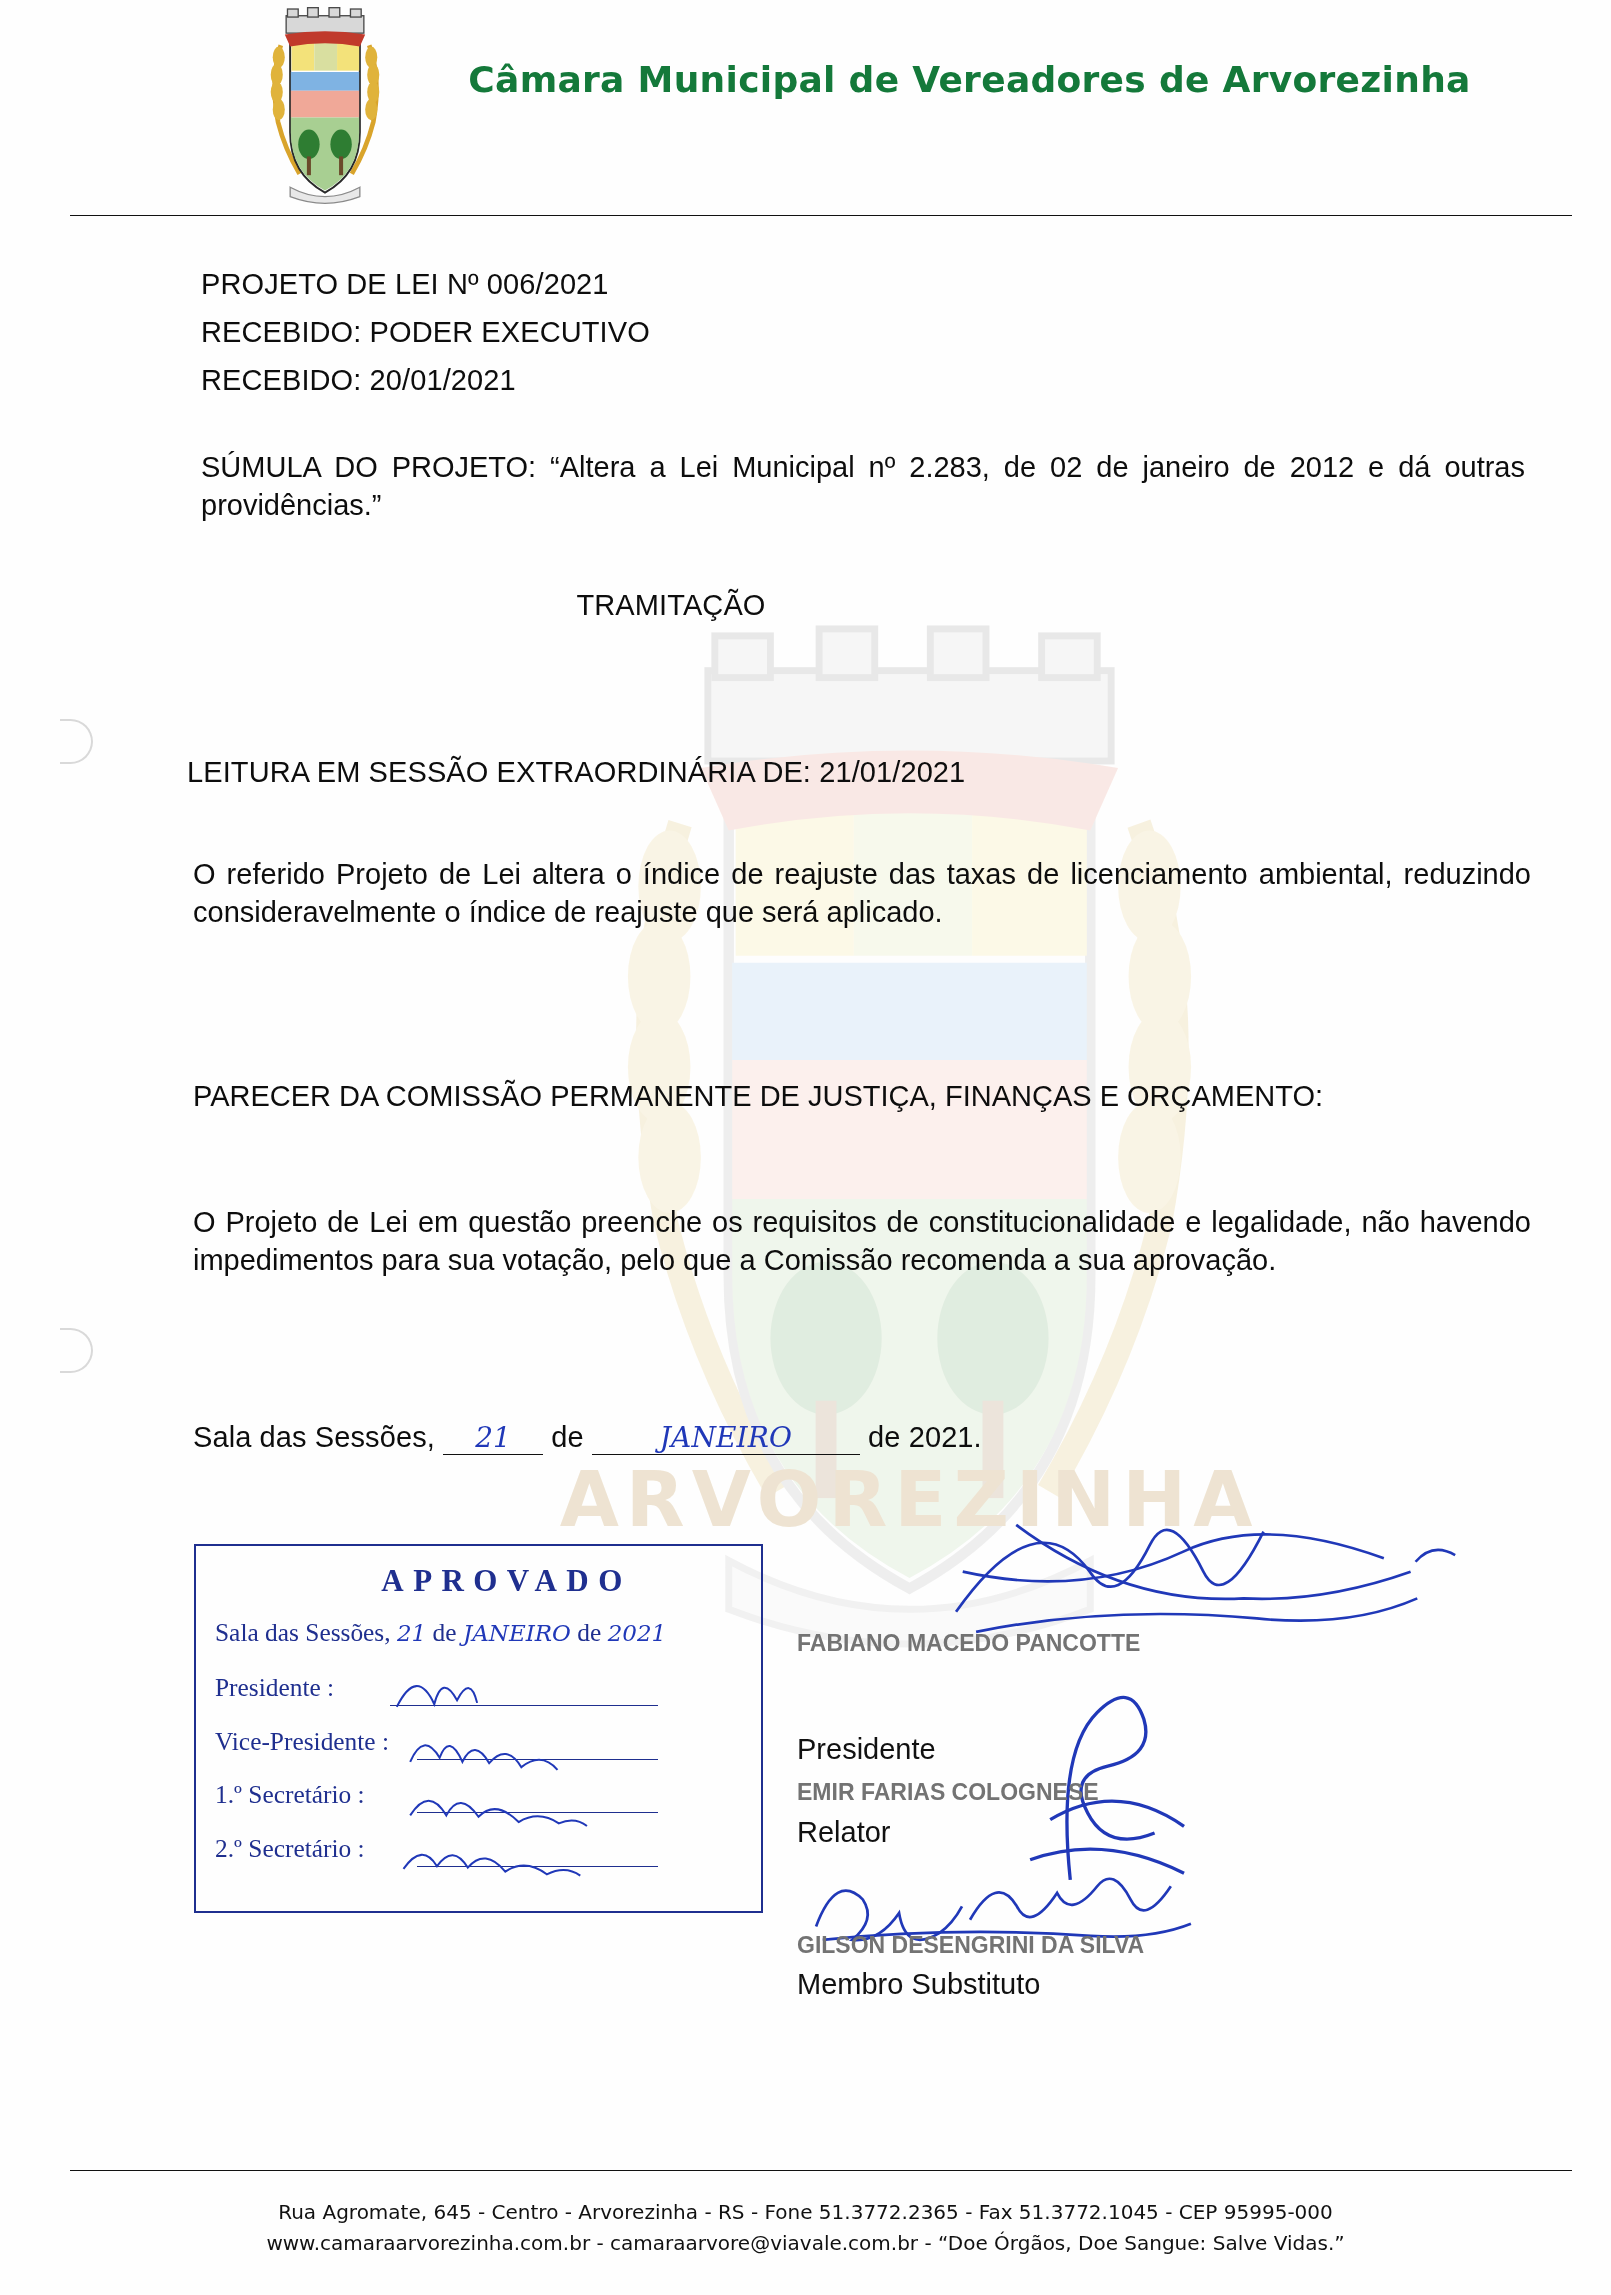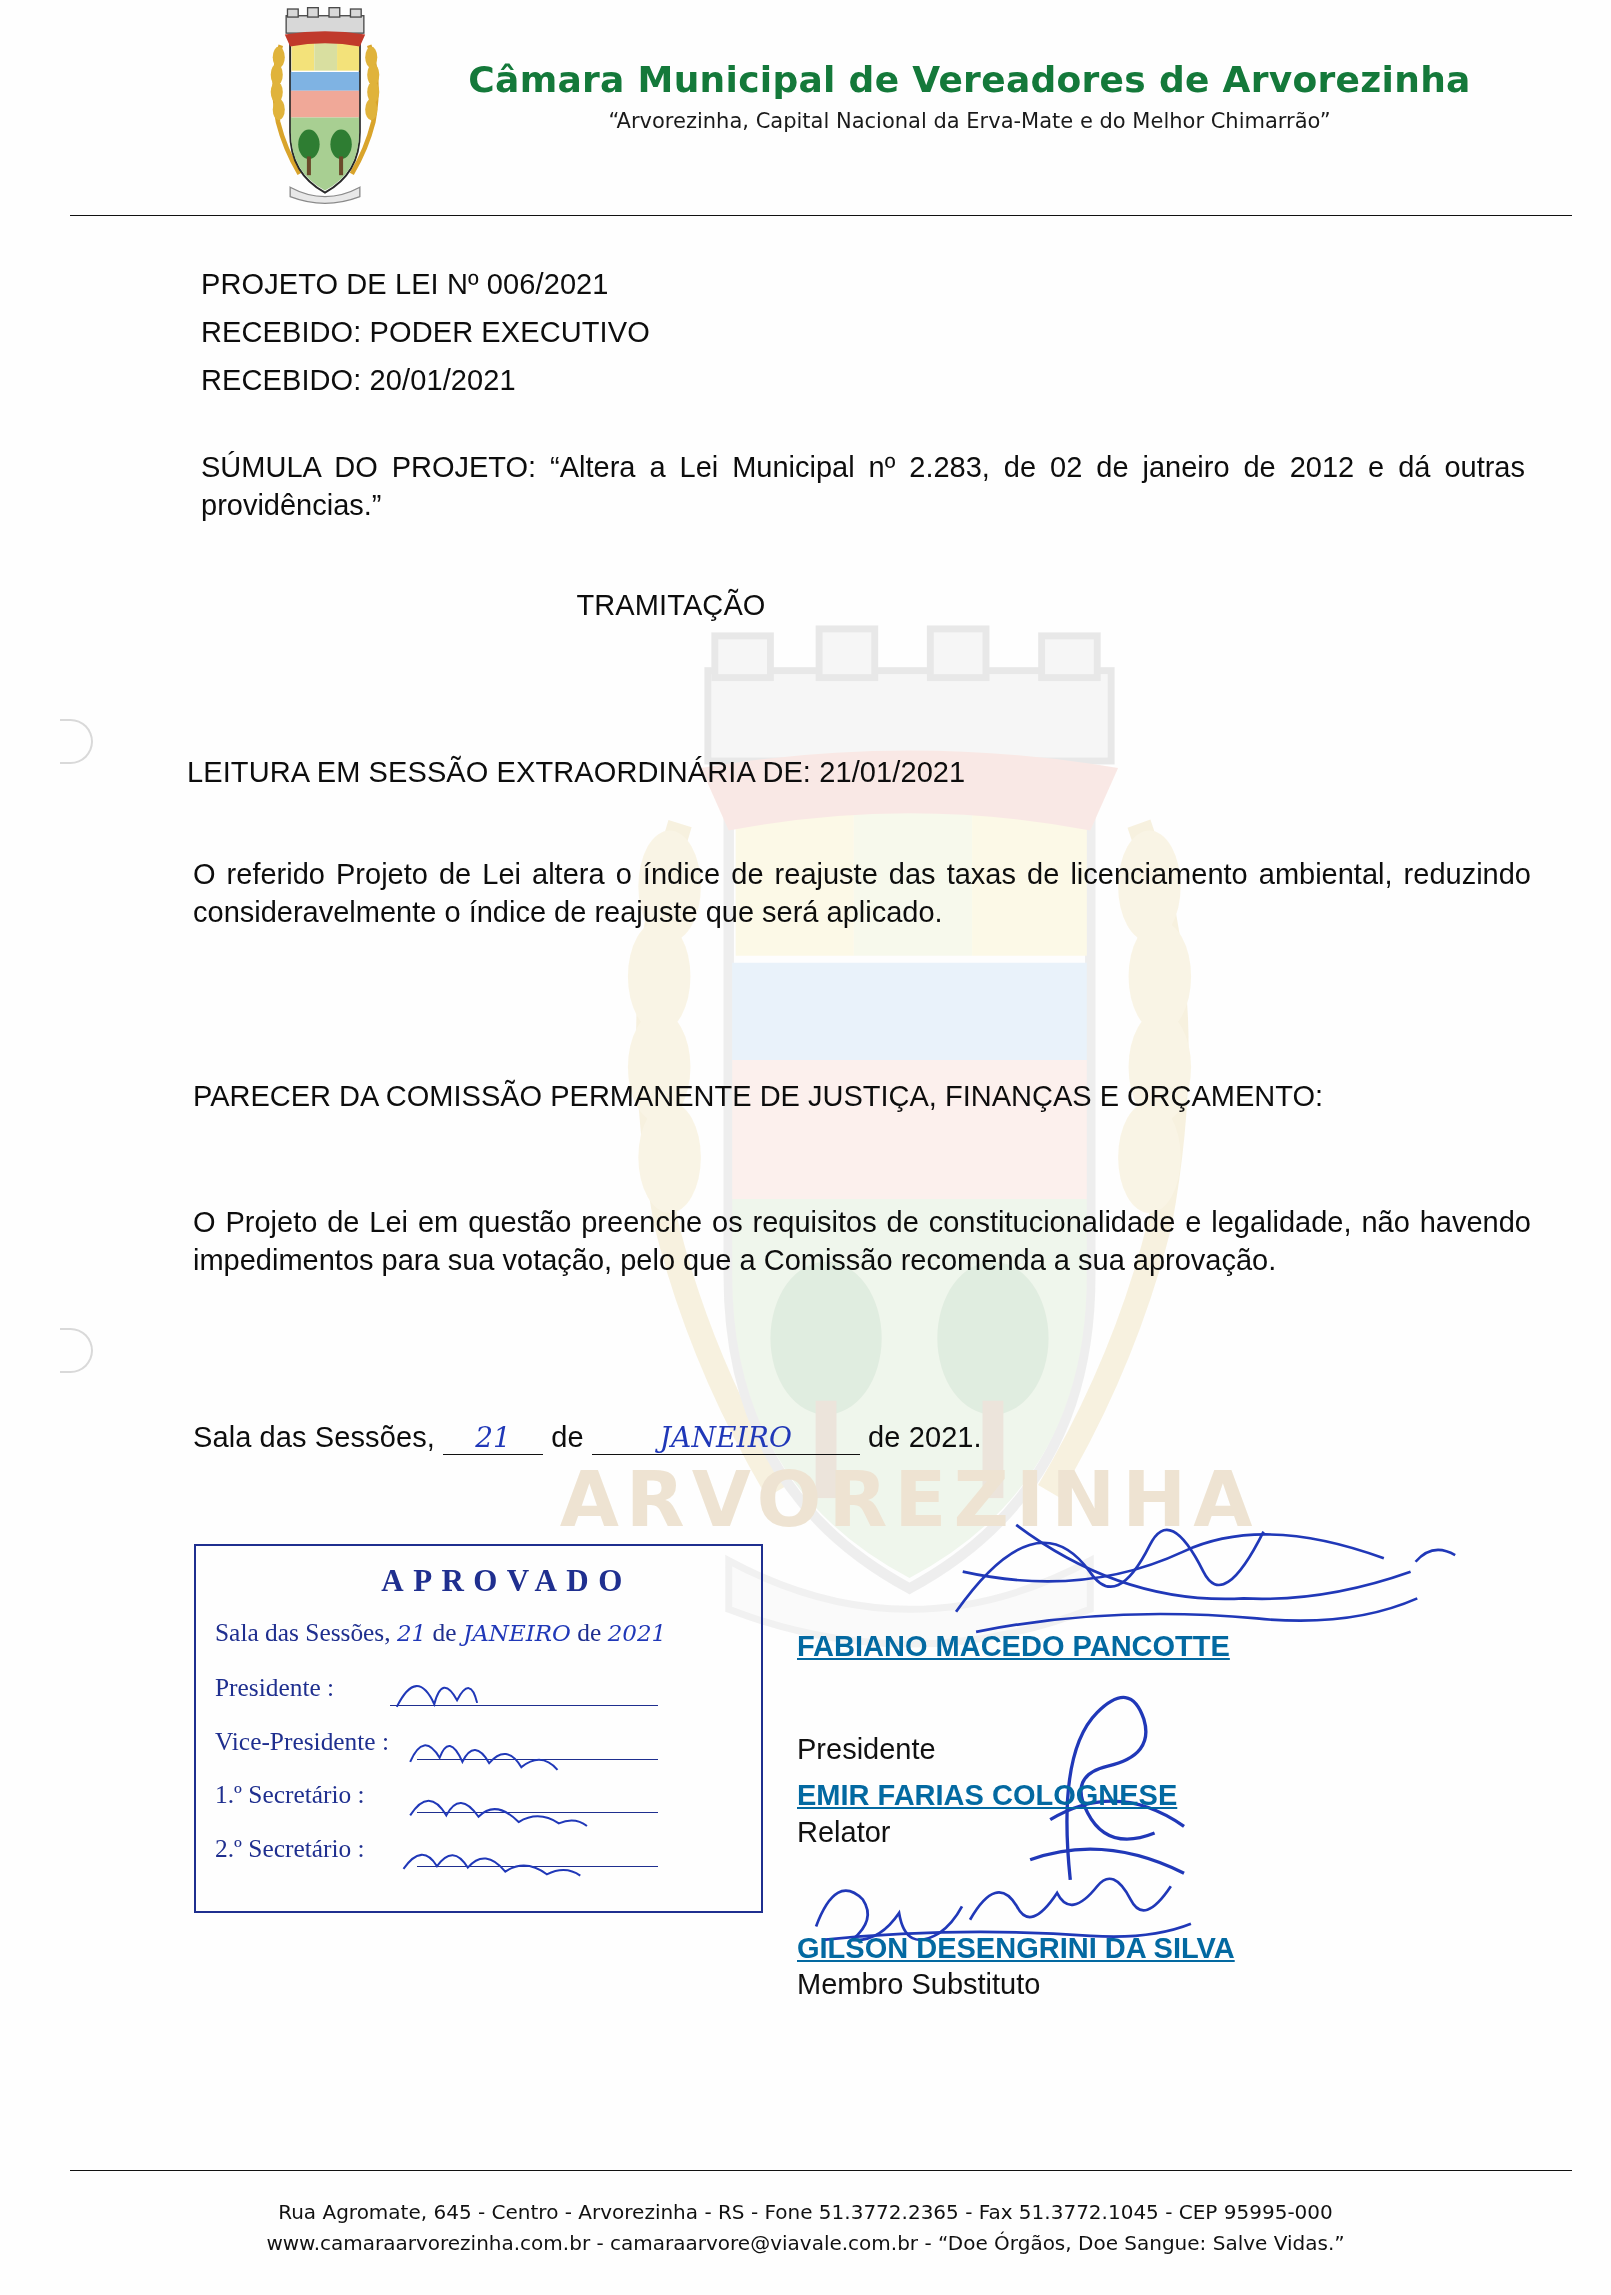--- a/index.html
+++ b/index.html
@@ -268,7 +268,6 @@
 
     <div class="header-text">
       <div class="header-title">Câmara Municipal de Vereadores de Arvorezinha</div>
-      <div class="header-sub">“Arvorezinha, Capital Nacional da Erva-Mate e do Melhor Chimarrão”</div>
     </div>
     <div class="header-rule"></div>
   </div>

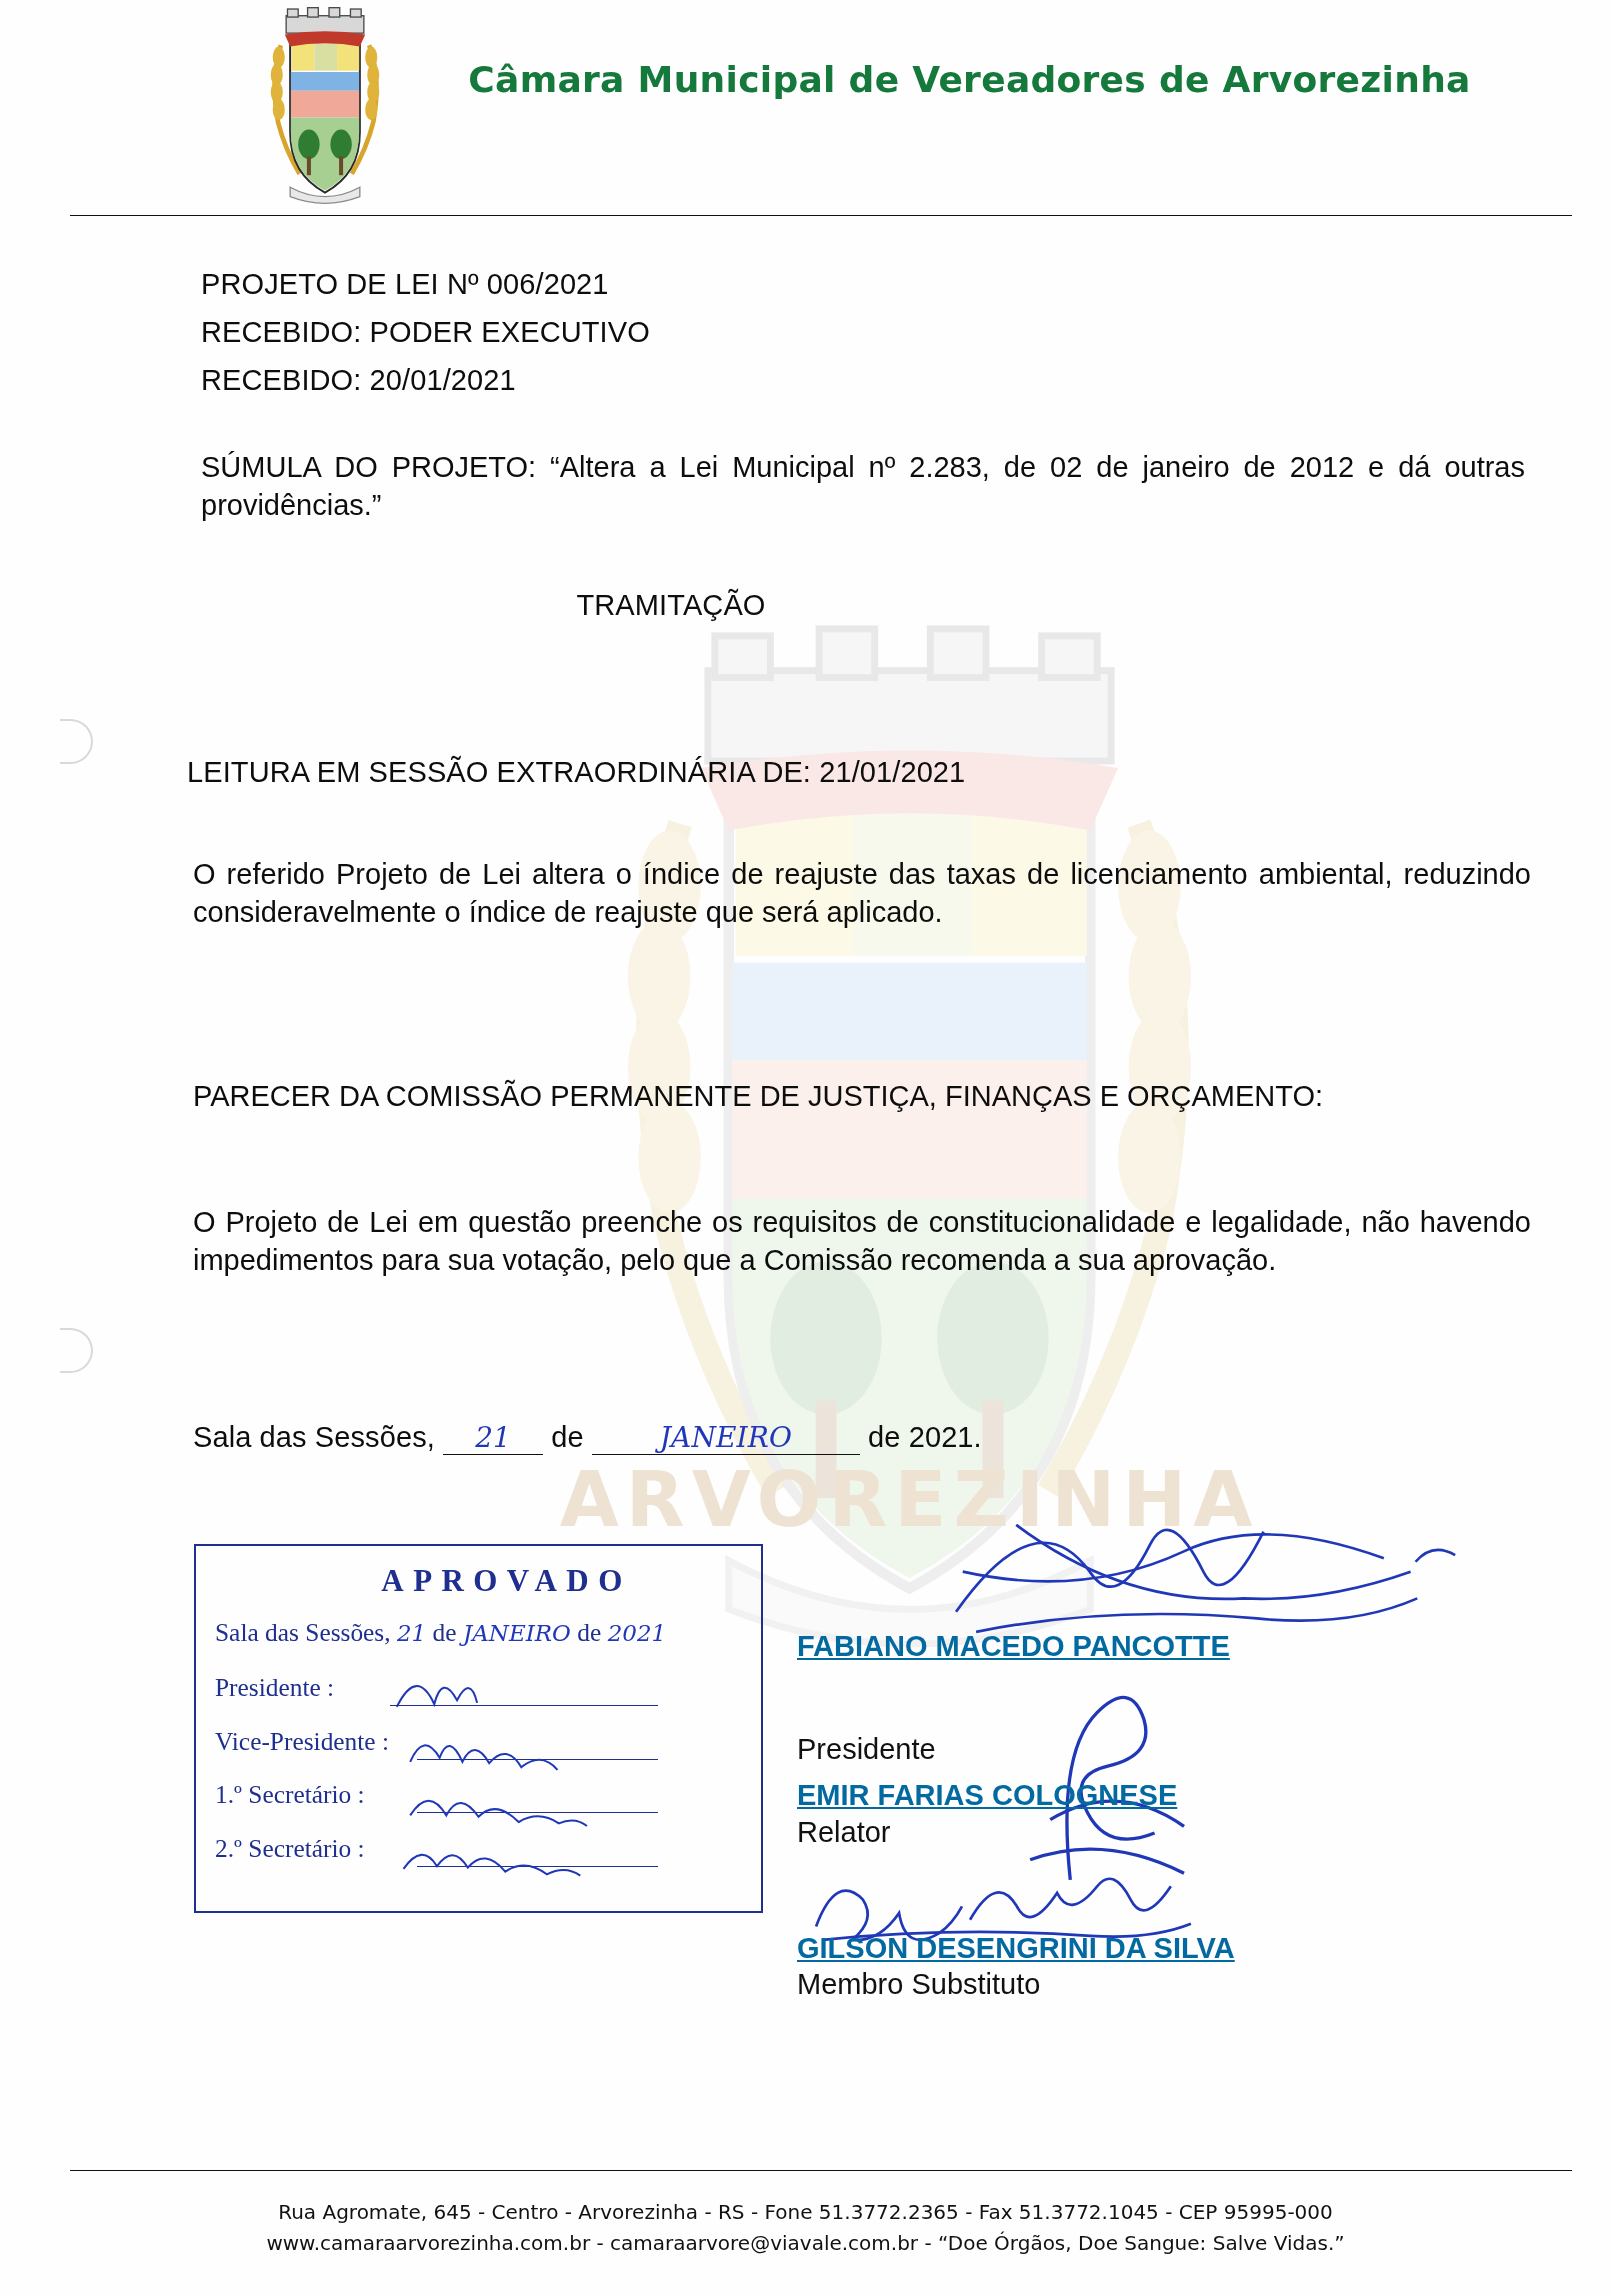--- a/index.html
+++ b/index.html
@@ -162,11 +162,10 @@
   .sig-name {
     position: absolute;
     font-family: "Liberation Sans", sans-serif;
-    font-size: 29px;
+    font-size: 23px;
     font-weight: bold;
-    color: #0369a1;
-    white-space: nowrap;
-    text-decoration: underline;
+    color: #737373;
+    white-space: nowrap;
   }
   .sig-role {
     position: absolute;

